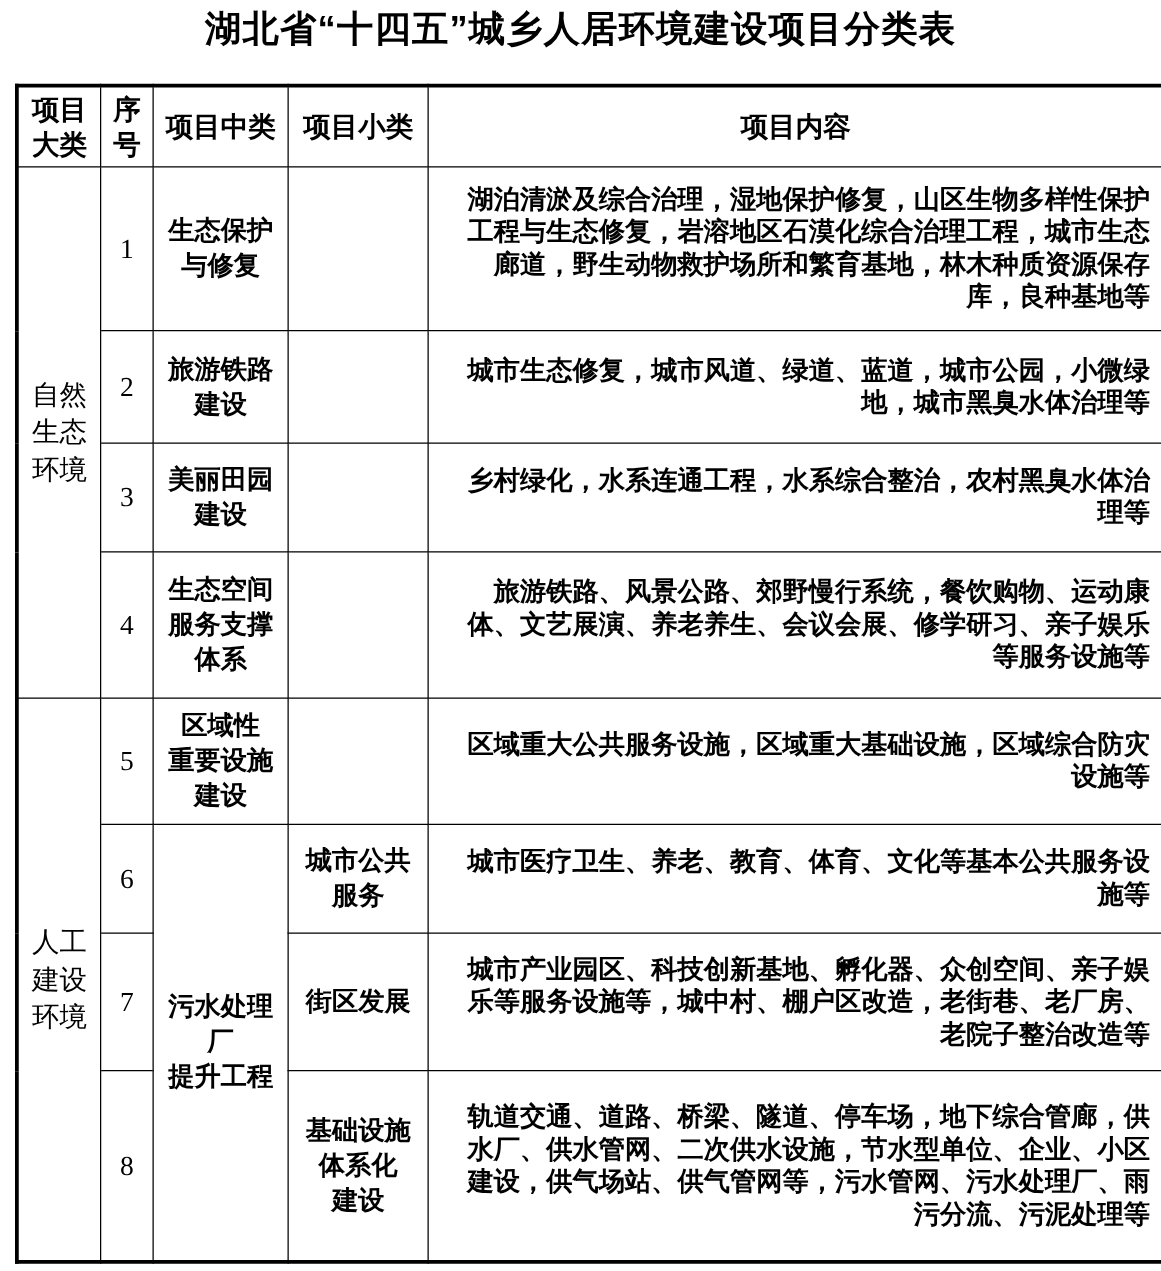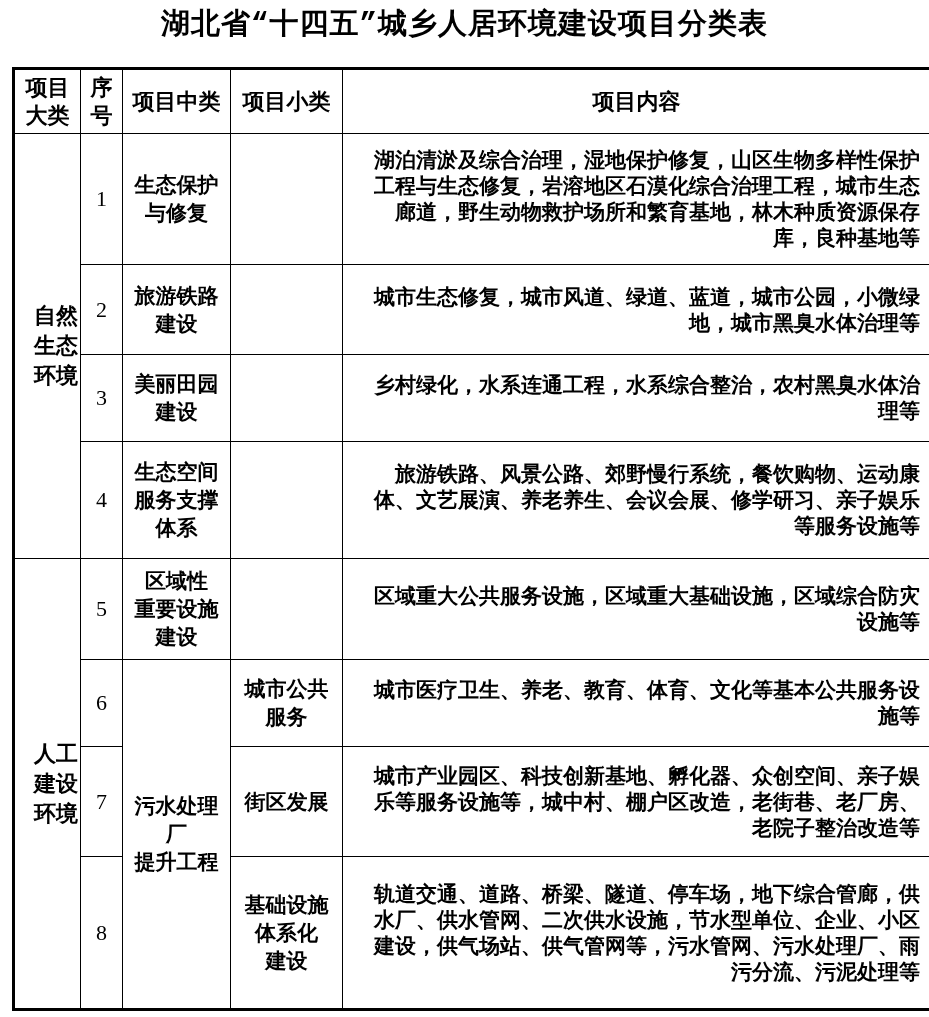--- a/index.html
+++ b/index.html
@@ -22,7 +22,6 @@
     font-weight: bold;
     letter-spacing: 1px;
     white-space: nowrap;
-    font-family: Liberation Mono, monospace;
   }
   table.cls-table {
     position: absolute;

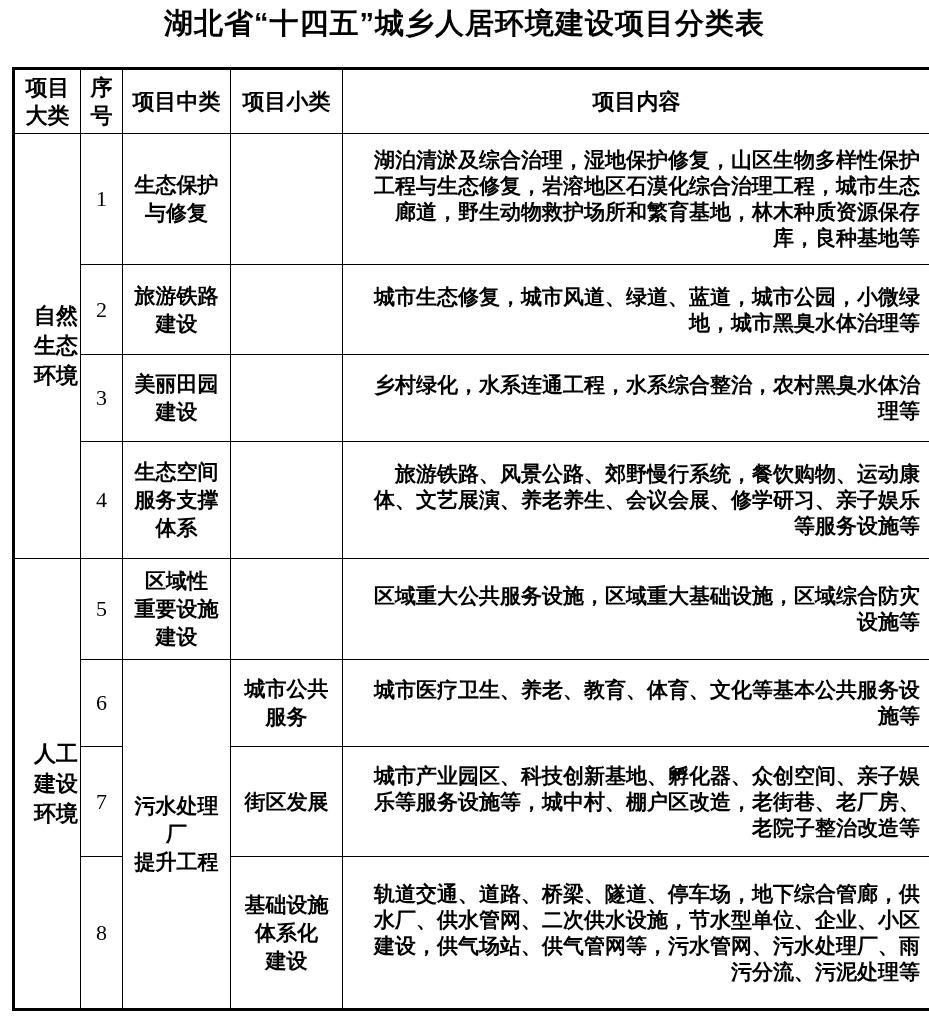--- a/index.html
+++ b/index.html
@@ -48,8 +48,8 @@
   }
   td.group-cell {
     font-size: 22px;
-    font-weight: bold;
-    text-align: right;
+    font-weight: normal;
+    text-align: center;
     white-space: pre-line;
     line-height: 30px;
   }

